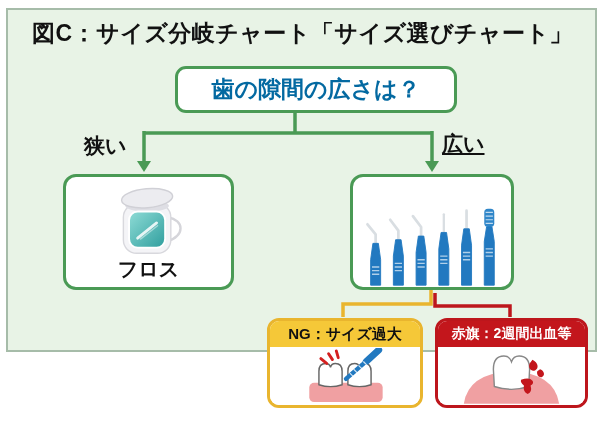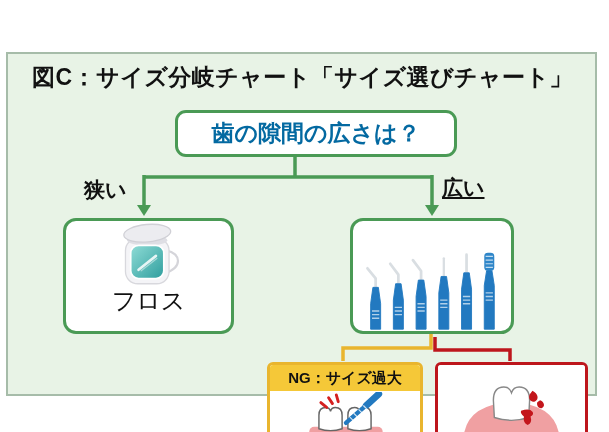--- a/index.html
+++ b/index.html
@@ -7,7 +7,7 @@
        font-family:"Liberation Sans","DejaVu Sans",sans-serif;}
   .frame{position:absolute;left:6px;top:8px;width:591px;height:344px;
          box-sizing:border-box;border:2px solid var(--frame-border);
-         background:var(--bg);margin-top:44px;}
+         background:var(--bg);}
   .abs{position:absolute;}
   .title{left:24px;top:8px;font-size:23px;font-weight:700;color:#111;
          letter-spacing:.5px;white-space:nowrap;}

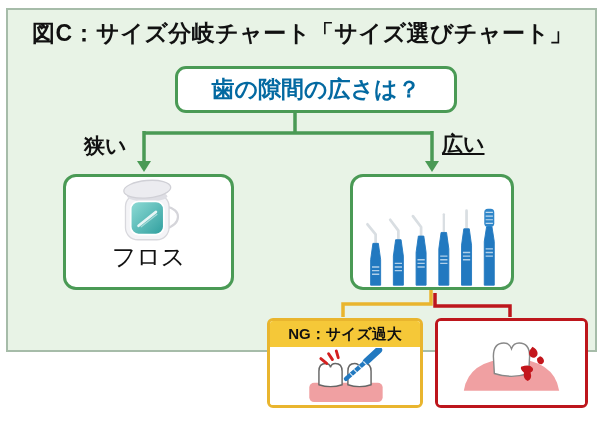--- a/index.html
+++ b/index.html
@@ -23,8 +23,8 @@
         align-items:center;justify-content:flex-end;overflow:hidden;}
   .floss-box{left:55px;top:164px;width:171px;height:116px;}
   .brush-box{left:342px;top:164px;width:164px;height:116px;}
-  .node-label{font-size:24px;font-weight:400;color:#111;line-height:1;
-              padding-bottom:18px;}
+  .node-label{font-size:20px;font-weight:700;color:#111;line-height:1;
+              padding-bottom:8px;}
   .warn{box-sizing:border-box;background:#fff;border-radius:6px;
         overflow:hidden;display:flex;flex-direction:column;}
   .ng-box{left:259px;top:308px;width:156px;height:90px;

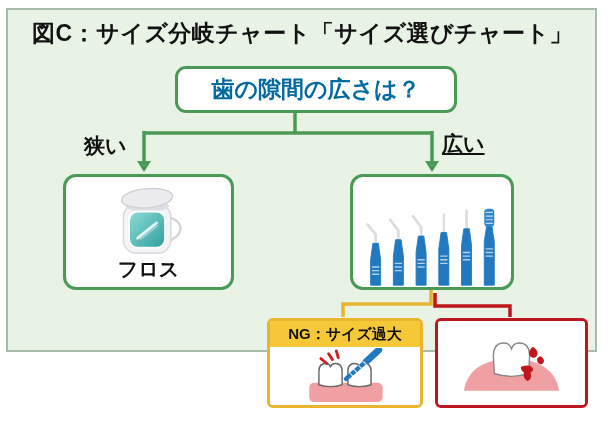--- a/index.html
+++ b/index.html
@@ -25,7 +25,7 @@
   .brush-box{left:342px;top:164px;width:164px;height:116px;}
   .node-label{font-size:20px;font-weight:700;color:#111;line-height:1;
               padding-bottom:8px;}
-  .warn{box-sizing:border-box;background:#fff;border-radius:6px;
+  .warn{box-sizing:border-box;background:#fff;border-radius:12px;
         overflow:hidden;display:flex;flex-direction:column;}
   .ng-box{left:259px;top:308px;width:156px;height:90px;
           border:3px solid var(--yellow-border);}

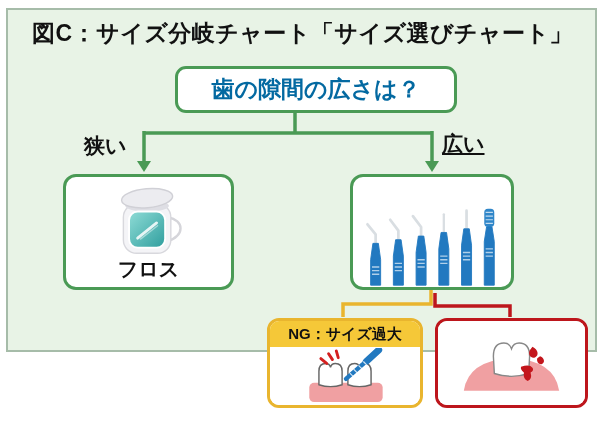--- a/index.html
+++ b/index.html
@@ -156,6 +156,7 @@
   </div>
 
   <div class="abs warn red-box">
+    <div class="warn-header red-header">赤旗：2週間出血等</div>
     <div class="warn-body">
       <svg width="143" height="56" viewBox="0 0 150 58">
         <path d="M25,58 Q30,26 75,24 Q120,26 125,58 Z" fill="var(--gum-pink)"></path>

